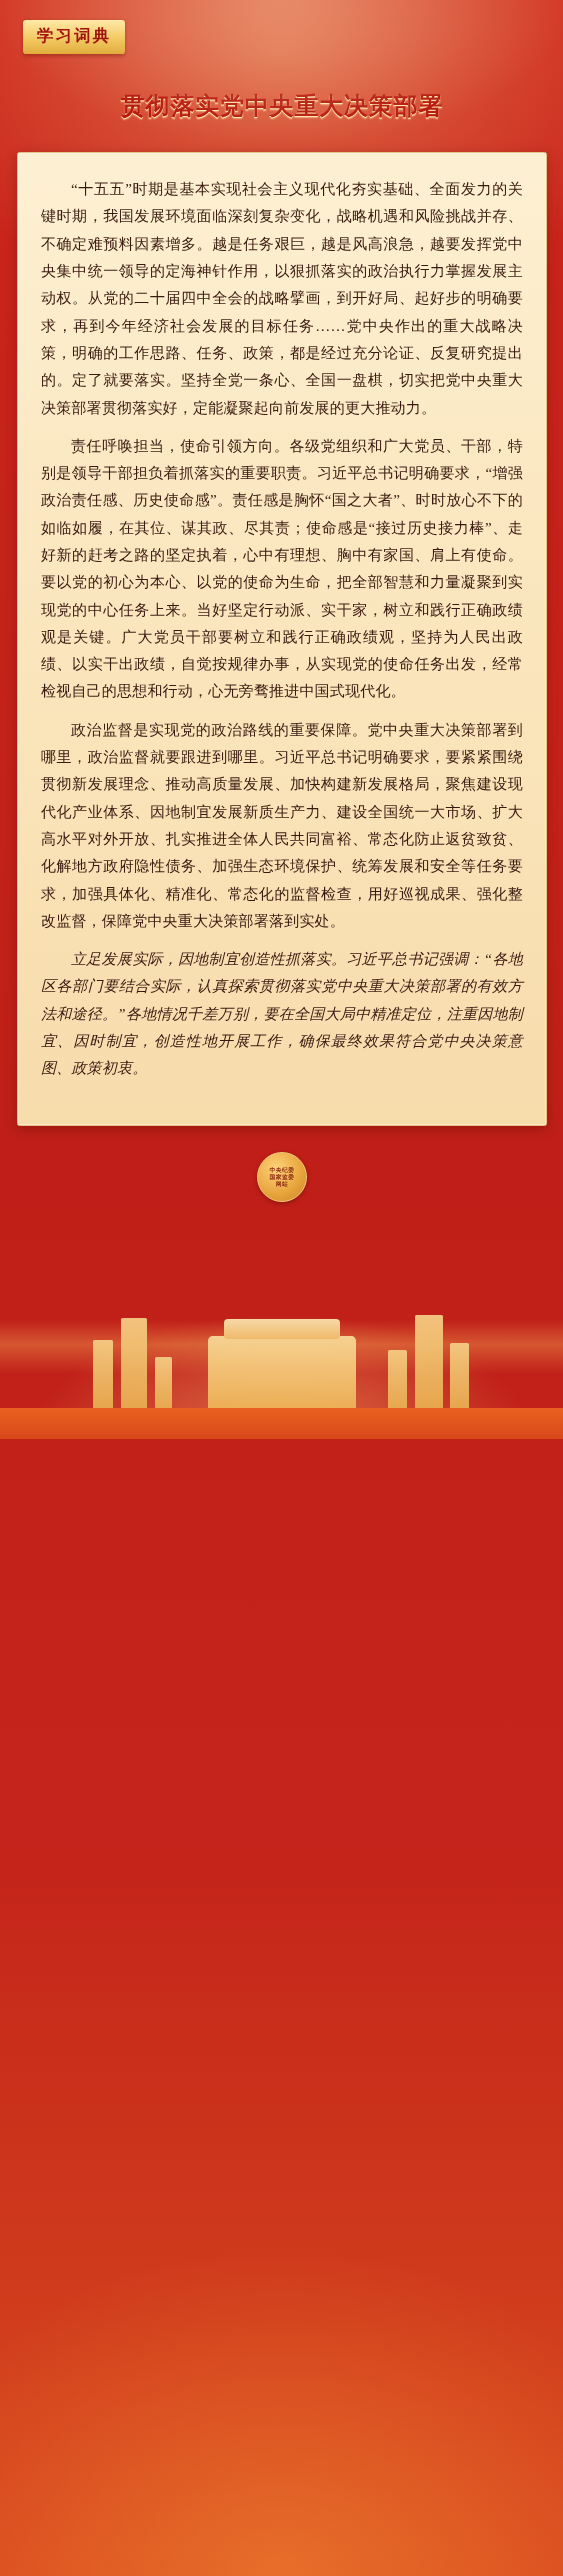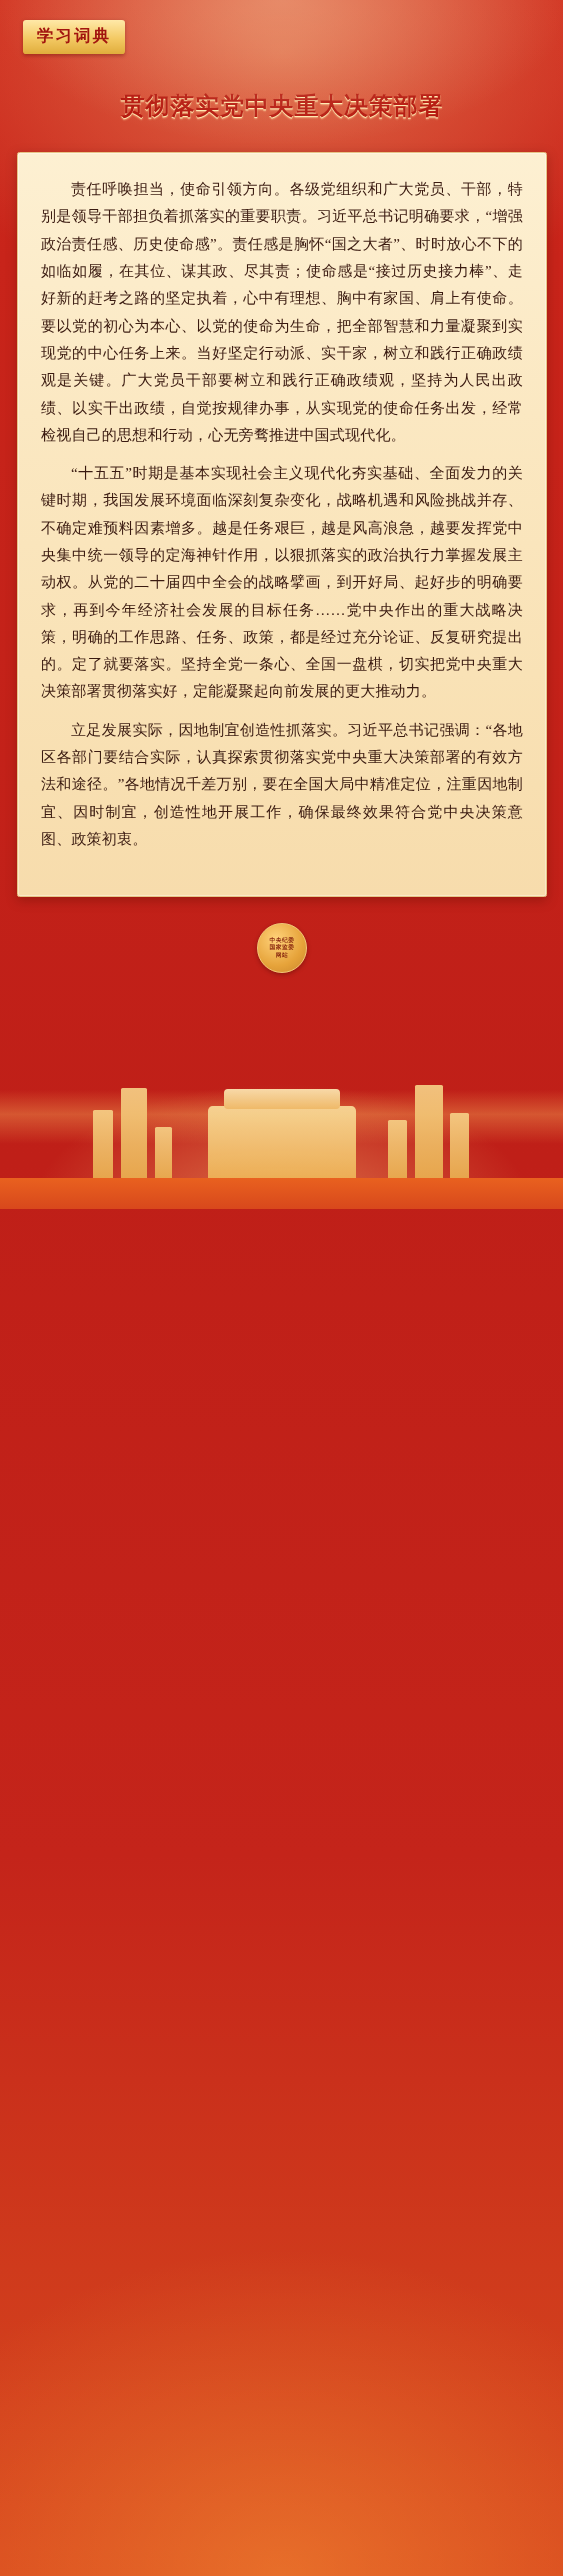--- a/index.html
+++ b/index.html
@@ -162,8 +162,8 @@
   </div>
 
   <div class="card">
+    <p>“十五五”时期是基本实现社会主义现代化夯实基础、全面发力的关键时期，我国发展环境面临深刻复杂变化，战略机遇和风险挑战并存、不确定难预料因素增多。越是任务艰巨，越是风高浪急，越要发挥党中央集中统一领导的定海神针作用，以狠抓落实的政治执行力掌握发展主动权。从党的二十届四中全会的战略擘画，到开好局、起好步的明确要求，再到今年经济社会发展的目标任务……党中央作出的重大战略决策，明确的工作思路、任务、政策，都是经过充分论证、反复研究提出的。定了就要落实。坚持全党一条心、全国一盘棋，切实把党中央重大决策部署贯彻落实好，定能凝聚起向前发展的更大推动力。</p>
     <p>责任呼唤担当，使命引领方向。各级党组织和广大党员、干部，特别是领导干部担负着抓落实的重要职责。习近平总书记明确要求，“增强政治责任感、历史使命感”。责任感是胸怀“国之大者”、时时放心不下的如临如履，在其位、谋其政、尽其责；使命感是“接过历史接力棒”、走好新的赶考之路的坚定执着，心中有理想、胸中有家国、肩上有使命。要以党的初心为本心、以党的使命为生命，把全部智慧和力量凝聚到实现党的中心任务上来。当好坚定行动派、实干家，树立和践行正确政绩观是关键。广大党员干部要树立和践行正确政绩观，坚持为人民出政绩、以实干出政绩，自觉按规律办事，从实现党的使命任务出发，经常检视自己的思想和行动，心无旁骛推进中国式现代化。</p>
-    <p>“十五五”时期是基本实现社会主义现代化夯实基础、全面发力的关键时期，我国发展环境面临深刻复杂变化，战略机遇和风险挑战并存、不确定难预料因素增多。越是任务艰巨，越是风高浪急，越要发挥党中央集中统一领导的定海神针作用，以狠抓落实的政治执行力掌握发展主动权。从党的二十届四中全会的战略擘画，到开好局、起好步的明确要求，再到今年经济社会发展的目标任务……党中央作出的重大战略决策，明确的工作思路、任务、政策，都是经过充分论证、反复研究提出的。定了就要落实。坚持全党一条心、全国一盘棋，切实把党中央重大决策部署贯彻落实好，定能凝聚起向前发展的更大推动力。</p>
     <p>立足发展实际，因地制宜创造性抓落实。习近平总书记强调：“各地区各部门要结合实际，认真探索贯彻落实党中央重大决策部署的有效方法和途径。”各地情况千差万别，要在全国大局中精准定位，注重因地制宜、因时制宜，创造性地开展工作，确保最终效果符合党中央决策意图、政策初衷。</p>
   </div>
 

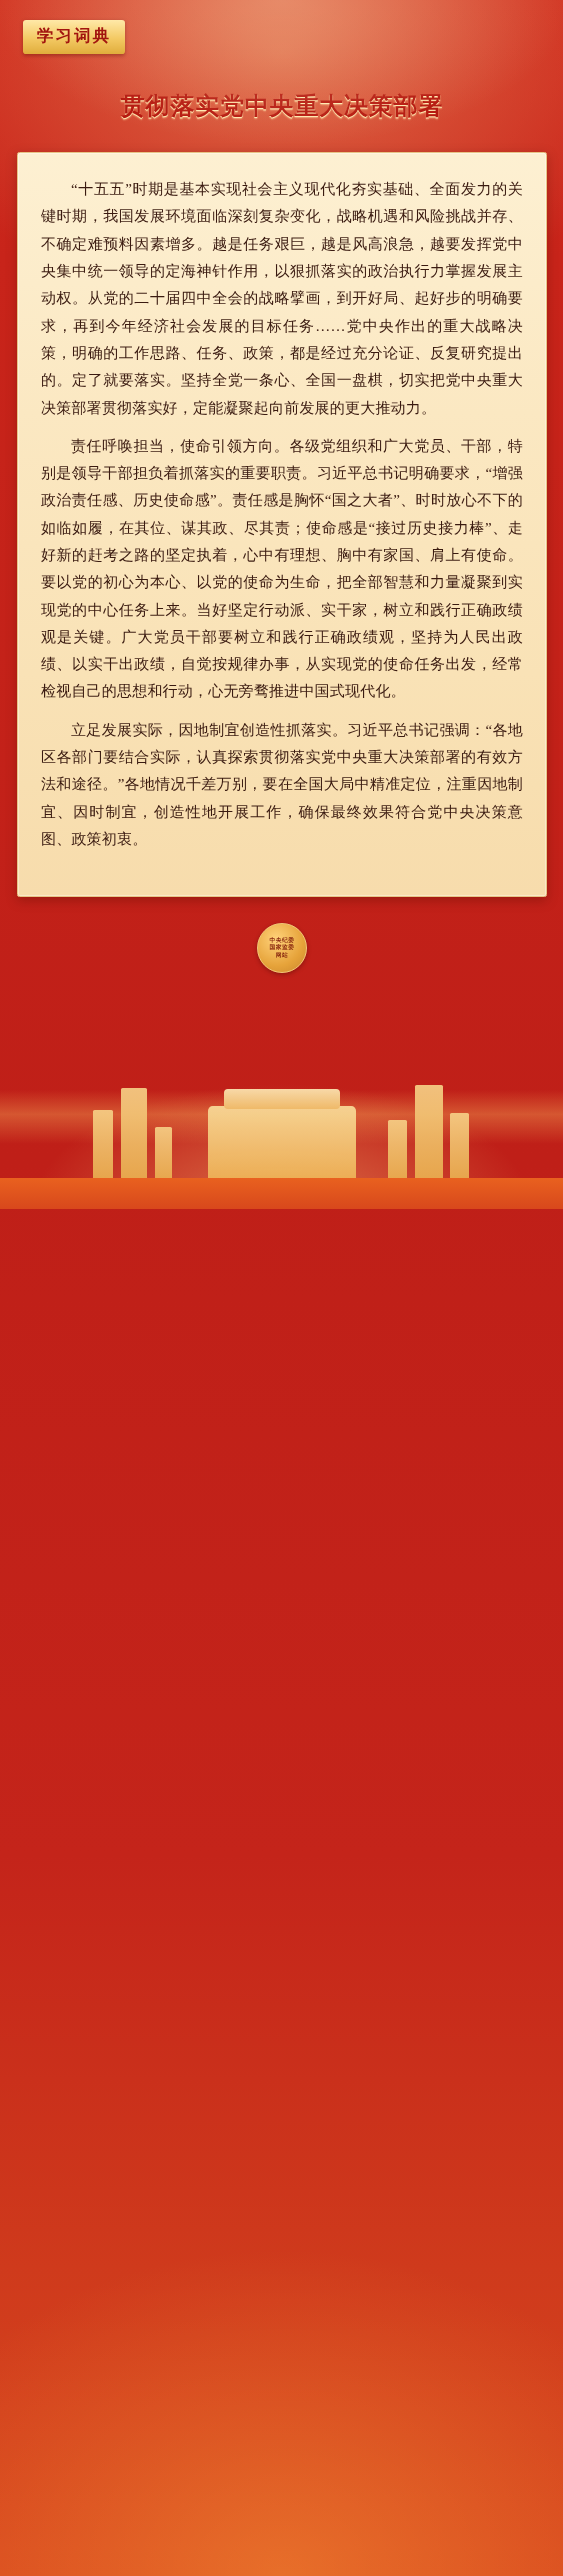--- a/index.html
+++ b/index.html
@@ -164,6 +164,7 @@
   <div class="card">
     <p>“十五五”时期是基本实现社会主义现代化夯实基础、全面发力的关键时期，我国发展环境面临深刻复杂变化，战略机遇和风险挑战并存、不确定难预料因素增多。越是任务艰巨，越是风高浪急，越要发挥党中央集中统一领导的定海神针作用，以狠抓落实的政治执行力掌握发展主动权。从党的二十届四中全会的战略擘画，到开好局、起好步的明确要求，再到今年经济社会发展的目标任务……党中央作出的重大战略决策，明确的工作思路、任务、政策，都是经过充分论证、反复研究提出的。定了就要落实。坚持全党一条心、全国一盘棋，切实把党中央重大决策部署贯彻落实好，定能凝聚起向前发展的更大推动力。</p>
     <p>责任呼唤担当，使命引领方向。各级党组织和广大党员、干部，特别是领导干部担负着抓落实的重要职责。习近平总书记明确要求，“增强政治责任感、历史使命感”。责任感是胸怀“国之大者”、时时放心不下的如临如履，在其位、谋其政、尽其责；使命感是“接过历史接力棒”、走好新的赶考之路的坚定执着，心中有理想、胸中有家国、肩上有使命。要以党的初心为本心、以党的使命为生命，把全部智慧和力量凝聚到实现党的中心任务上来。当好坚定行动派、实干家，树立和践行正确政绩观是关键。广大党员干部要树立和践行正确政绩观，坚持为人民出政绩、以实干出政绩，自觉按规律办事，从实现党的使命任务出发，经常检视自己的思想和行动，心无旁骛推进中国式现代化。</p>
+    <p>政治监督是实现党的政治路线的重要保障。党中央重大决策部署到哪里，政治监督就要跟进到哪里。习近平总书记明确要求，要紧紧围绕贯彻新发展理念、推动高质量发展、加快构建新发展格局，聚焦建设现代化产业体系、因地制宜发展新质生产力、建设全国统一大市场、扩大高水平对外开放、扎实推进全体人民共同富裕、常态化防止返贫致贫、化解地方政府隐性债务、加强生态环境保护、统筹发展和安全等任务要求，加强具体化、精准化、常态化的监督检查，用好巡视成果、强化整改监督，保障党中央重大决策部署落到实处。</p>
     <p>立足发展实际，因地制宜创造性抓落实。习近平总书记强调：“各地区各部门要结合实际，认真探索贯彻落实党中央重大决策部署的有效方法和途径。”各地情况千差万别，要在全国大局中精准定位，注重因地制宜、因时制宜，创造性地开展工作，确保最终效果符合党中央决策意图、政策初衷。</p>
   </div>
 

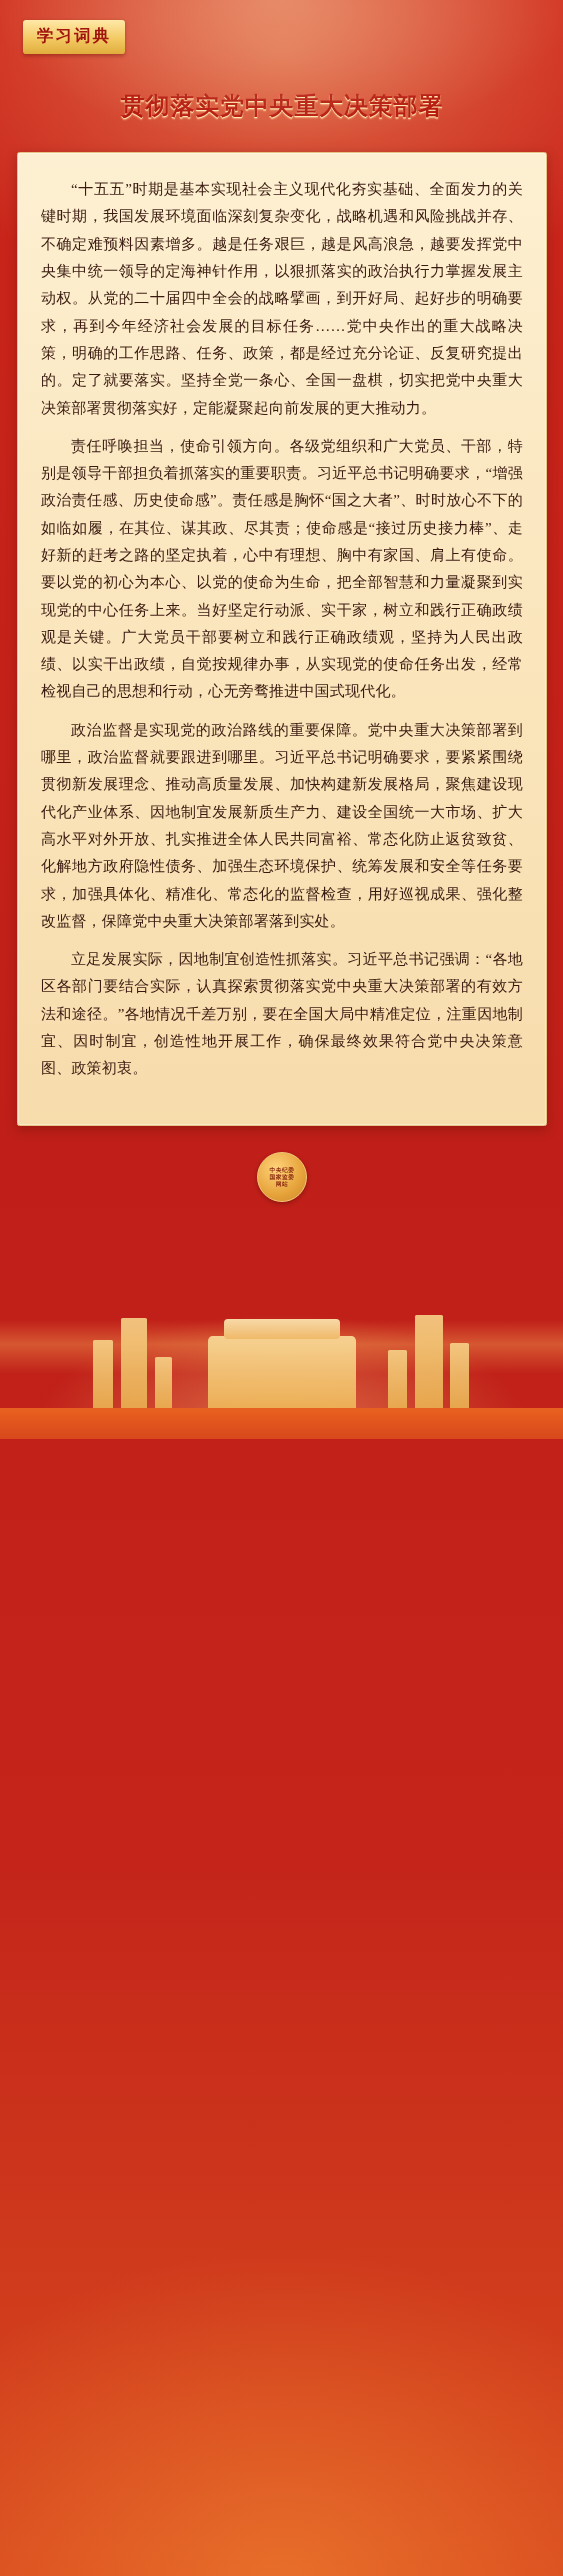--- a/index.html
+++ b/index.html
@@ -78,7 +78,7 @@
     text-justify:inter-ideograph;
     letter-spacing:0.2px;
   }
-  .card p:last-child{margin-bottom:16px;}
+  .card p:last-child{margin-bottom:16px;font-style:italic;}
 
   
   .seal-wrap{

